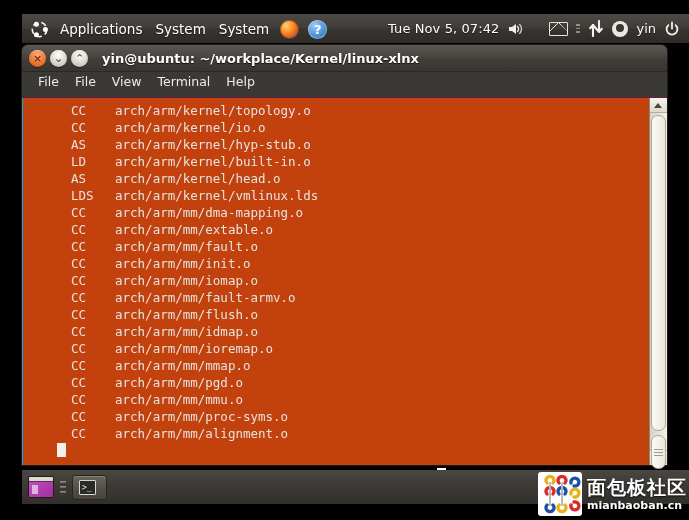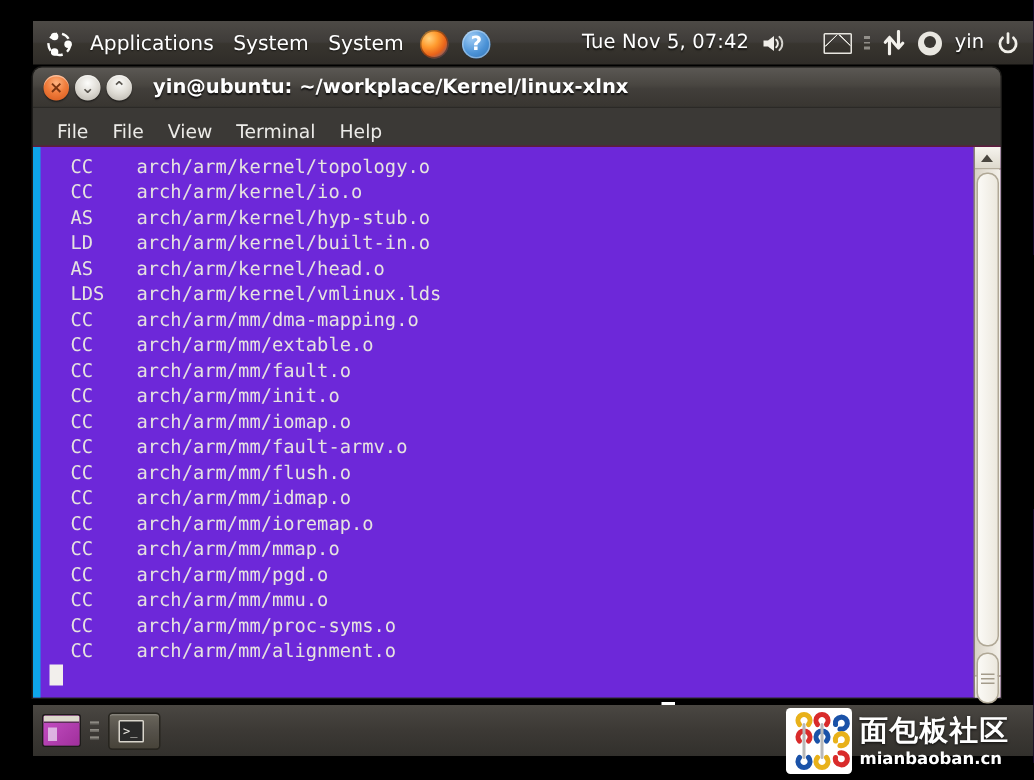--- a/index.html
+++ b/index.html
@@ -69,7 +69,7 @@
            text-shadow:0 1px 1px rgba(0,0,0,.75); font-family:"DejaVu Sans", sans-serif; }
 
   #menubar{
-    height:26px; background:#3b3936; display:flex; align-items:flex-end; gap:0px; padding-left:8px;
+    height:26px; background:#3b3936; display:flex; align-items:flex-start; gap:0px; padding-left:8px;
     border-bottom:1px solid #601b40;
   }
   .mi{ color:#ecebe8; font-size:12.5px; padding:2px 8px; font-family:"DejaVu Sans", sans-serif; }

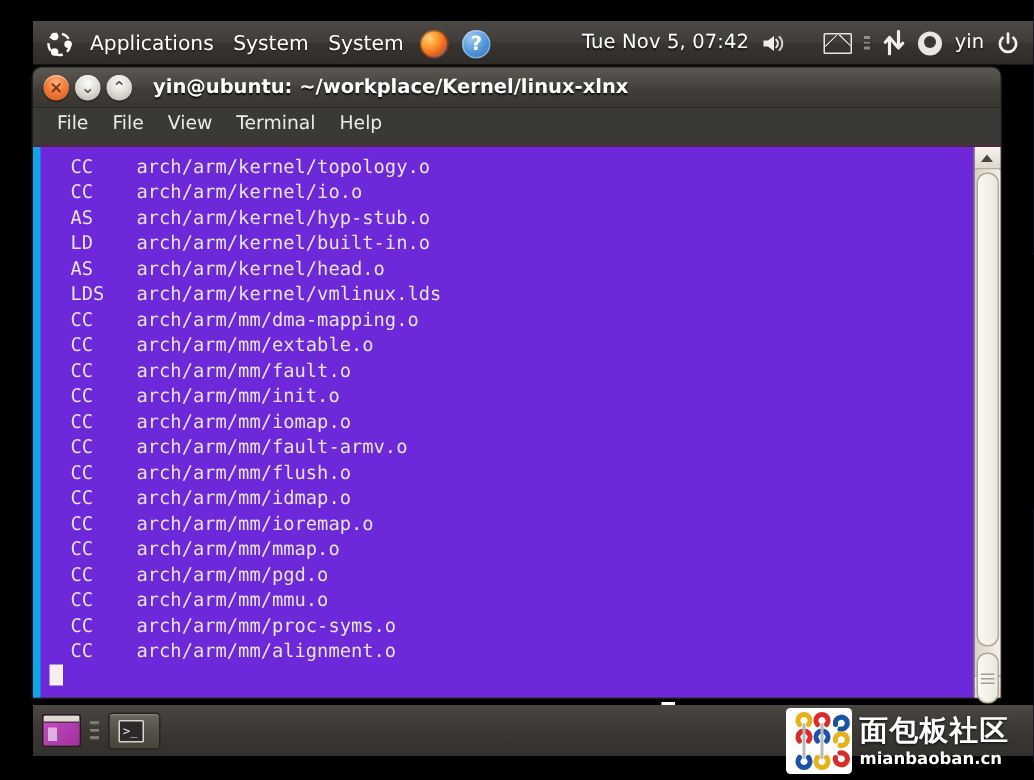--- a/index.html
+++ b/index.html
@@ -76,8 +76,8 @@
 
   #term-body{
     position:relative; height:calc(420px - 27px - 26px);
-    background:#6d28d9; display:flex;
-    border-left:5px solid #0ea5e9; border-right:1px solid #6a3152;
+    background:#c2410c; display:flex;
+    border-left:1px solid #0ea5e9; border-right:1px solid #6a3152;padding-left:28px;
   }
   #term-text{
     flex:1; padding:4px 0 0 6px; overflow:hidden;

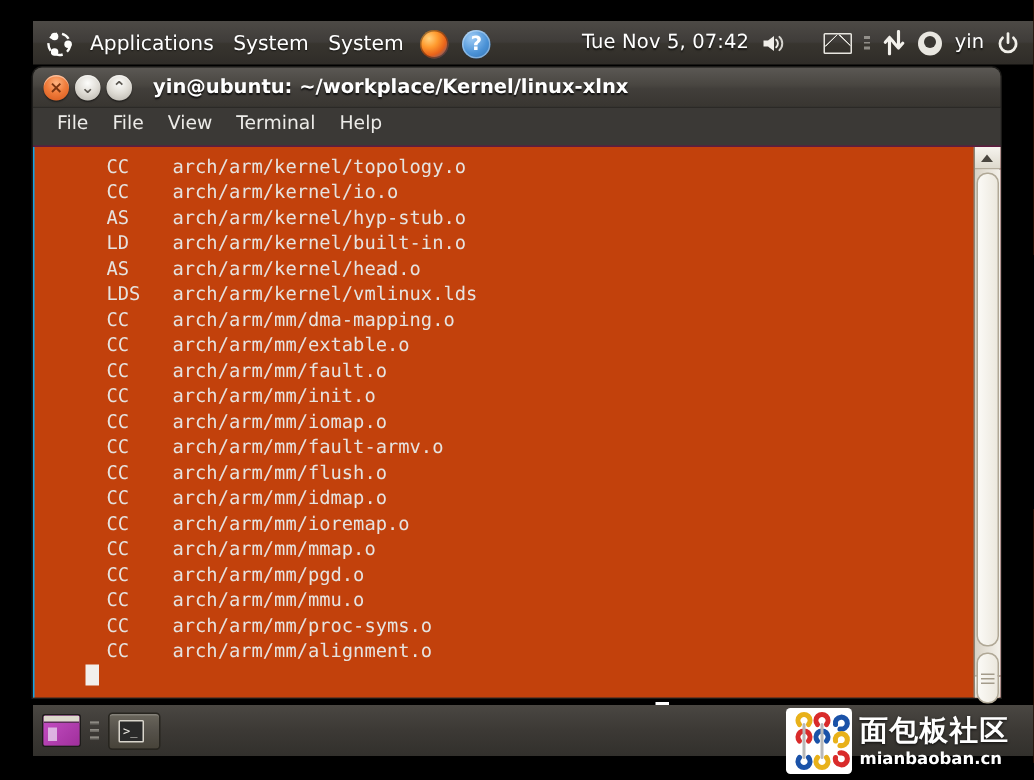--- a/index.html
+++ b/index.html
@@ -146,7 +146,7 @@
   .task-label{ overflow:hidden; text-overflow:ellipsis; white-space:nowrap; text-shadow:0 1px 1px rgba(0,0,0,.7); }
 
   
-  #watermark{ position:absolute; right:16px; bottom:4px; display:flex; align-items:center; gap:5px;justify-content:space-between; }
+  #watermark{ position:absolute; right:2px; bottom:4px; display:flex; align-items:center; gap:5px;justify-content:space-between; }
   .wm-logo{ width:44px; height:44px; background:#ffffff; border-radius:3px; position:relative; }
   .wm-text{ display:flex; flex-direction:column; line-height:1; }
   .wm-cn{ color:#ffffff; font-size:19px; font-weight:bold; letter-spacing:1px;

